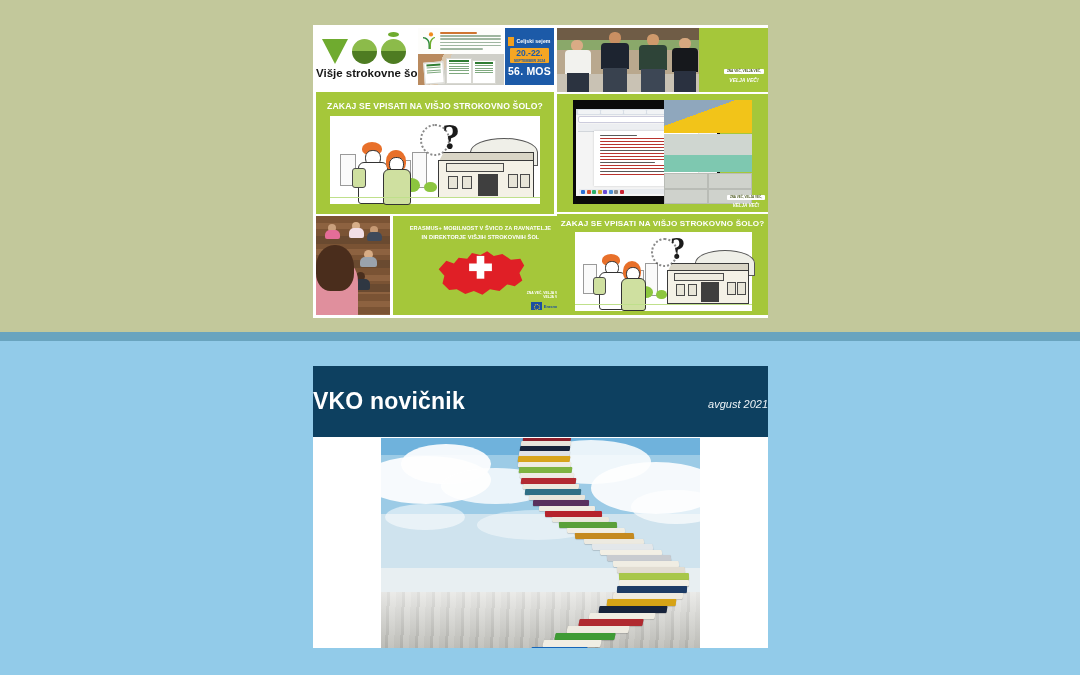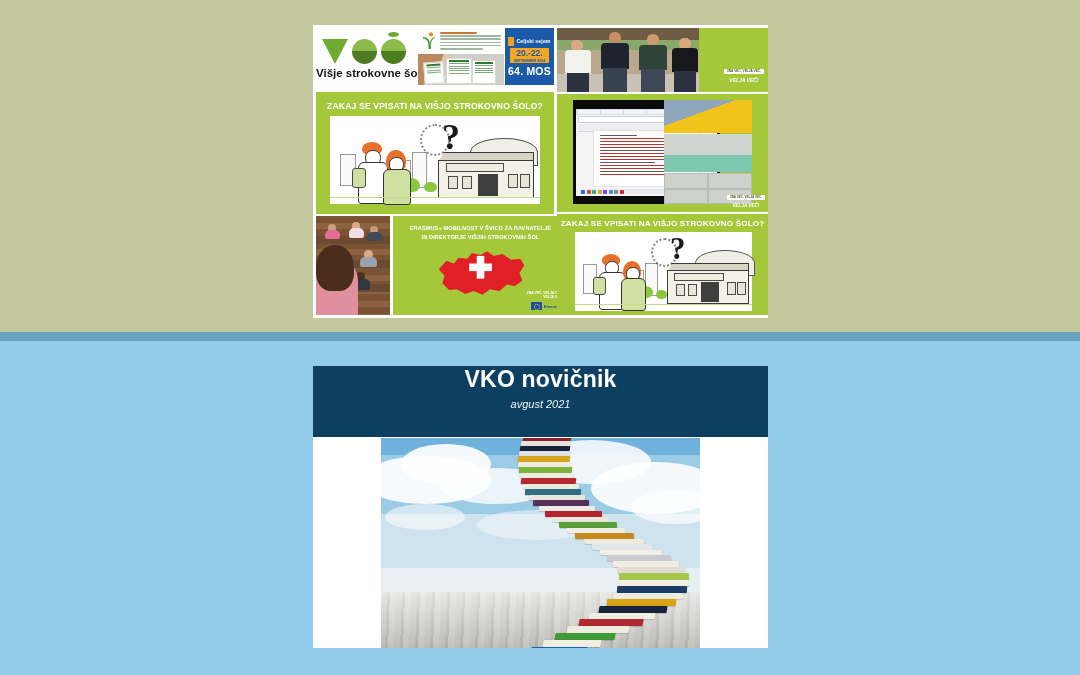--- a/index.html
+++ b/index.html
@@ -243,7 +243,7 @@
           <span>20.-22.</span>
           <small>SEPTEMBER 2024</small>
         </div>
-        <div class="bd-mos">64. MOS</div>
+        <div class="bd-mos">56. MOS</div>
       </div>
 
       <div class="cell green c-why1">

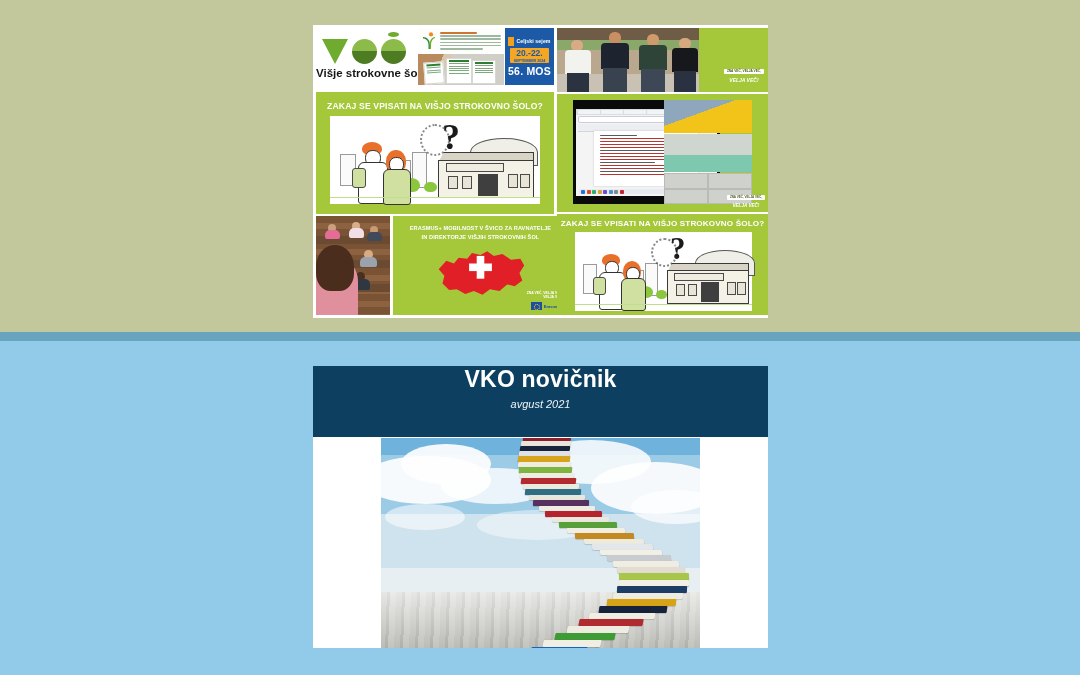--- a/index.html
+++ b/index.html
@@ -158,7 +158,7 @@
   
   .news{position:absolute;left:313px;top:366px;width:455px;height:282px;background:#ffffff;}
   .news-banner{position:absolute;left:0;top:0;width:455px;height:71px;background:#0d4060;
-               display:flex;flex-direction:column;align-items:center;justify-content:flex-start;}
+               display:flex;align-items:center;justify-content:space-between;}
   .news-title{font-size:23px;font-weight:bold;color:#ffffff;letter-spacing:.2px;}
   .news-sub{font-size:11px;font-style:italic;color:#eef4f8;margin-top:5px;}
   .news-img{position:absolute;left:68px;top:72px;width:319px;height:210px;overflow:hidden;

